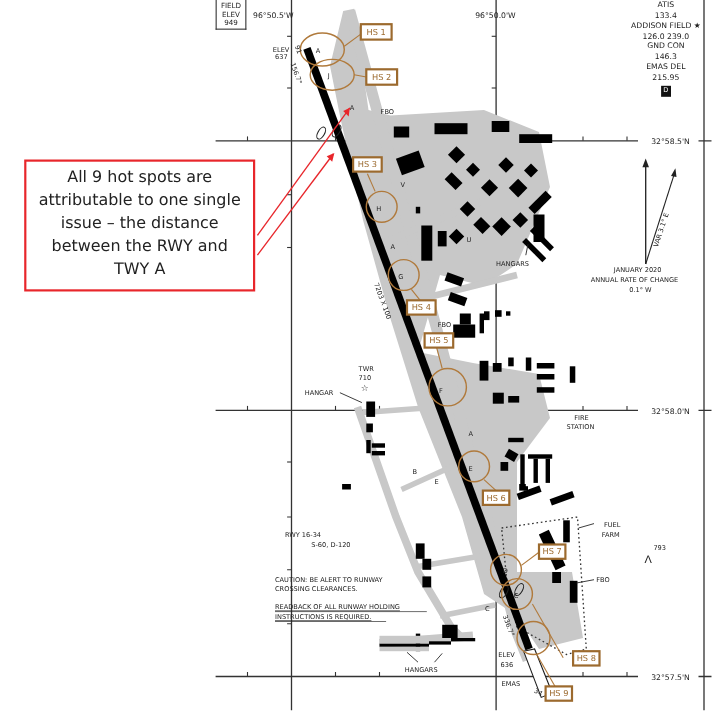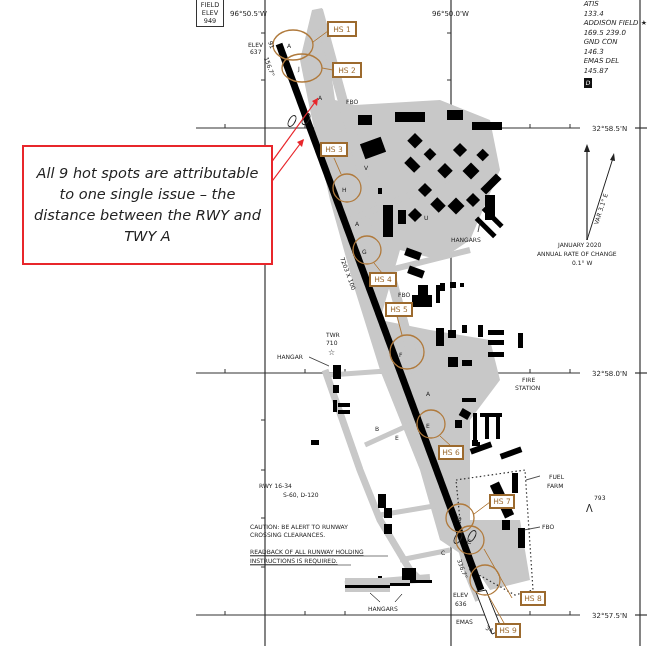--- a/index.html
+++ b/index.html
@@ -22,7 +22,7 @@
     display: flex; align-items: center; justify-content: center; text-align: center;
     font-family: "DejaVu Sans", sans-serif; font-size: 14.5px; line-height: 21px; color: #222; padding: 4px 8px; font-style: italic;
   }
-  .freq { position: absolute; right: 0; top: 0; text-align: left; font-family: "DejaVu Sans", sans-serif; font-size: 7px; line-height: 9.5px; color: #222; font-style: italic; }
+  .freq { position: absolute; right: 10px; top: 0; text-align: center; font-family: "DejaVu Sans", sans-serif; font-size: 7px; line-height: 9.5px; color: #222; }
   .freq .d-badge { display: inline-block; background: #111; color: #fff; font-size: 6px; padding: 0 2px; margin-top: 2px; }
   .field-elev { position: absolute; left: 196px; top: 0; width: 26px; border: 1px solid #333; border-top: none; font-family: "DejaVu Sans", sans-serif; font-size: 6.5px; line-height: 8px; text-align: center; color: #222; padding: 1px 0; }
 </style>

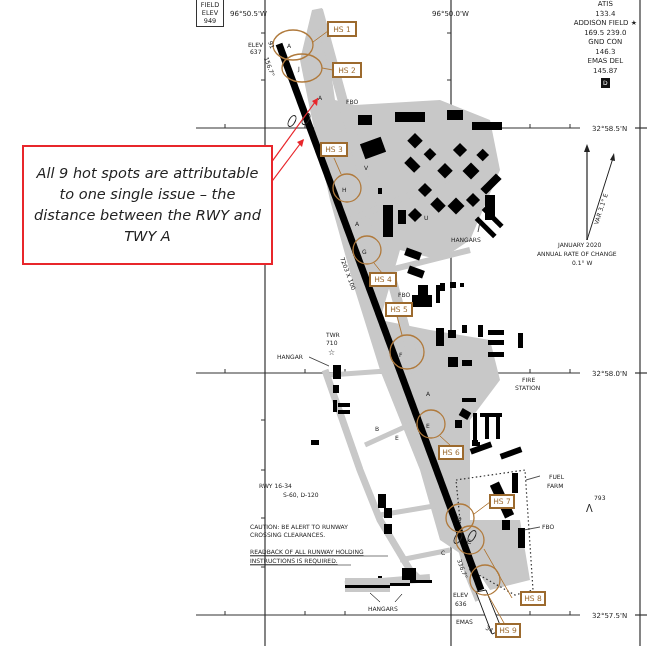--- a/index.html
+++ b/index.html
@@ -337,7 +337,7 @@
   <div>ATIS</div>
   <div>133.4</div>
   <div>ADDISON FIELD ★</div>
-  <div>169.5  239.0</div>
+  <div>126.0  239.0</div>
   <div>GND CON</div>
   <div>146.3</div>
   <div>EMAS DEL</div>

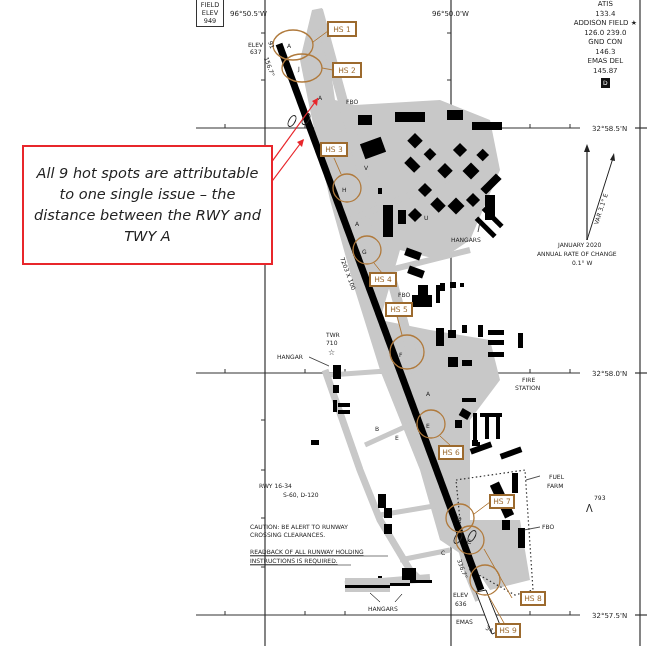--- a/index.html
+++ b/index.html
@@ -341,7 +341,7 @@
   <div>GND CON</div>
   <div>146.3</div>
   <div>EMAS DEL</div>
-  <div>145.87</div>
+  <div>215.95</div>
   <div><span class="d-badge">D</span></div>
 </div>
 

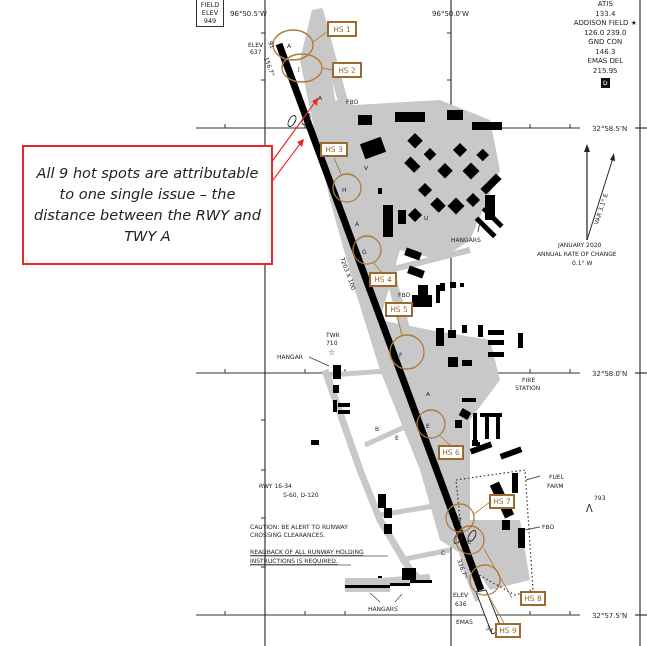--- a/index.html
+++ b/index.html
@@ -17,10 +17,10 @@
   .pave { fill: #c8c8c8; }
   .twy { stroke: #c8c8c8; fill: none; }
   .callout {
-    position: absolute; left: 22px; top: 145px; width: 251px; height: 120px;
+    position: absolute; left: 22px; top: 145px; width: 210px; height: 120px;
     border: 2px solid #e8262b; background: #fff; box-sizing: border-box;
-    display: flex; align-items: center; justify-content: center; text-align: center;
-    font-family: "DejaVu Sans", sans-serif; font-size: 14.5px; line-height: 21px; color: #222; padding: 4px 8px; font-style: italic;
+    display: flex; justify-content: center; text-align: center;
+    font-family: "DejaVu Sans", sans-serif; font-size: 14.5px; line-height: 21px; color: #222; padding: 4px 8px;
   }
   .freq { position: absolute; right: 10px; top: 0; text-align: center; font-family: "DejaVu Sans", sans-serif; font-size: 7px; line-height: 9.5px; color: #222; }
   .freq .d-badge { display: inline-block; background: #111; color: #fff; font-size: 6px; padding: 0 2px; margin-top: 2px; }

